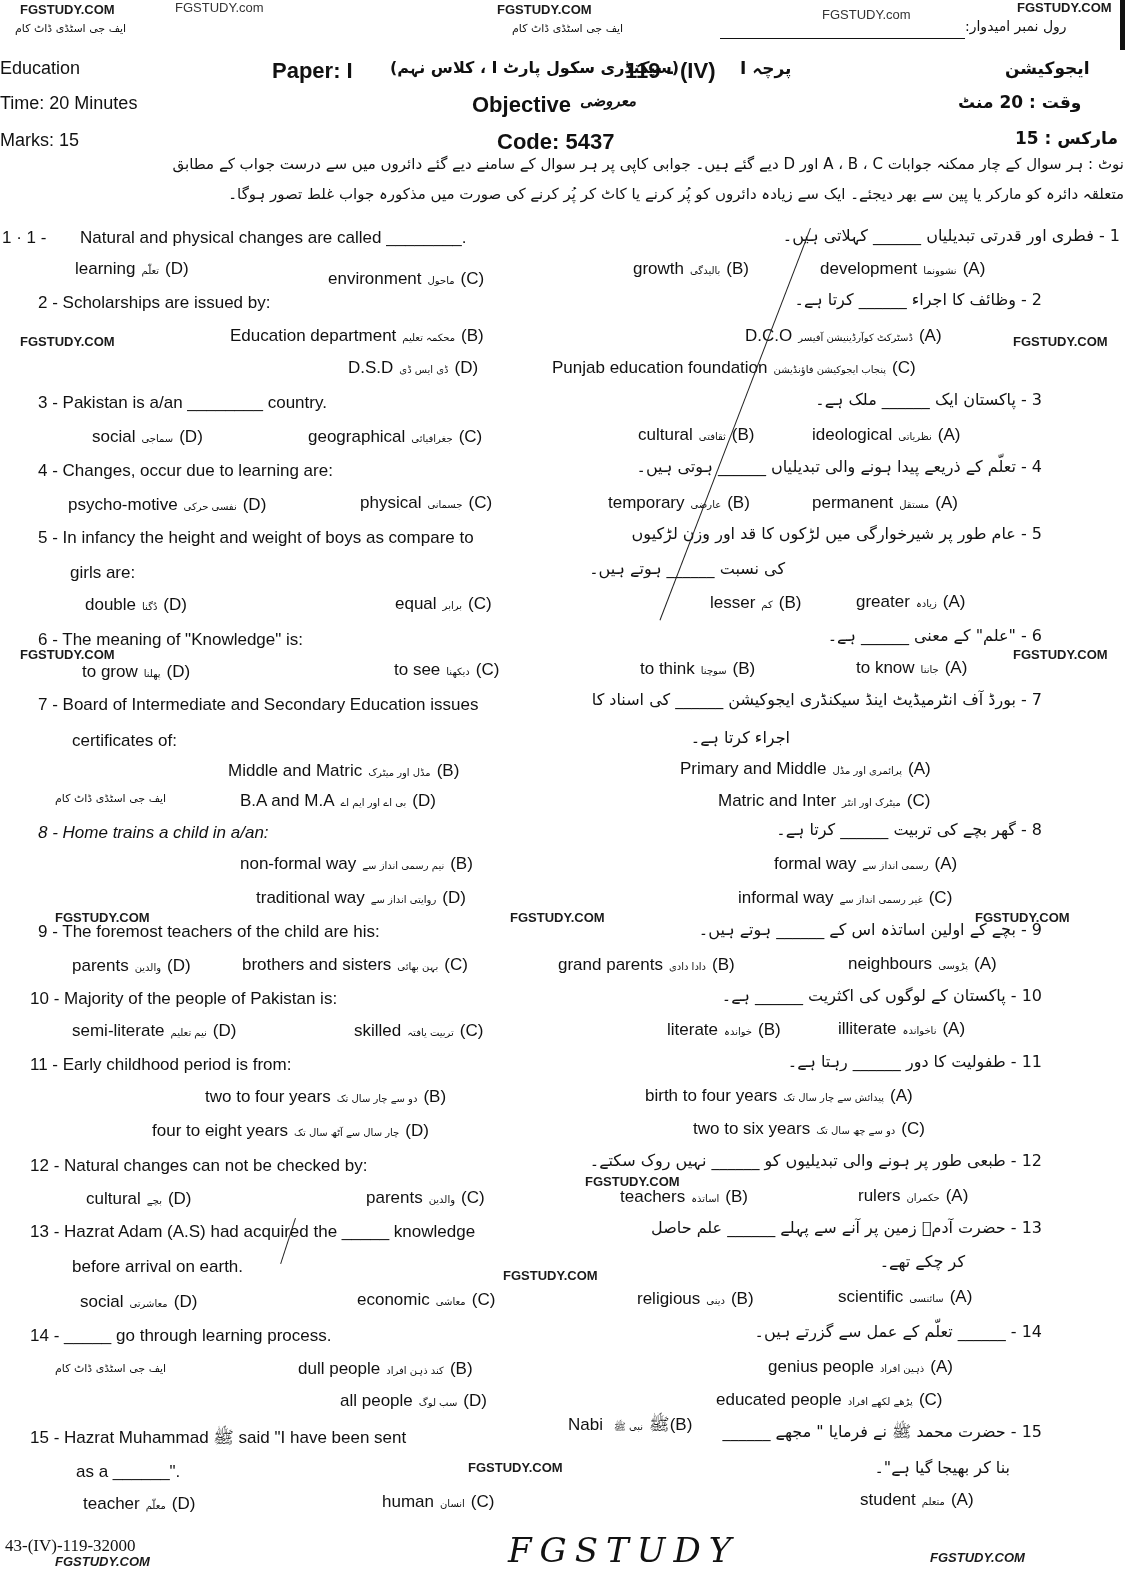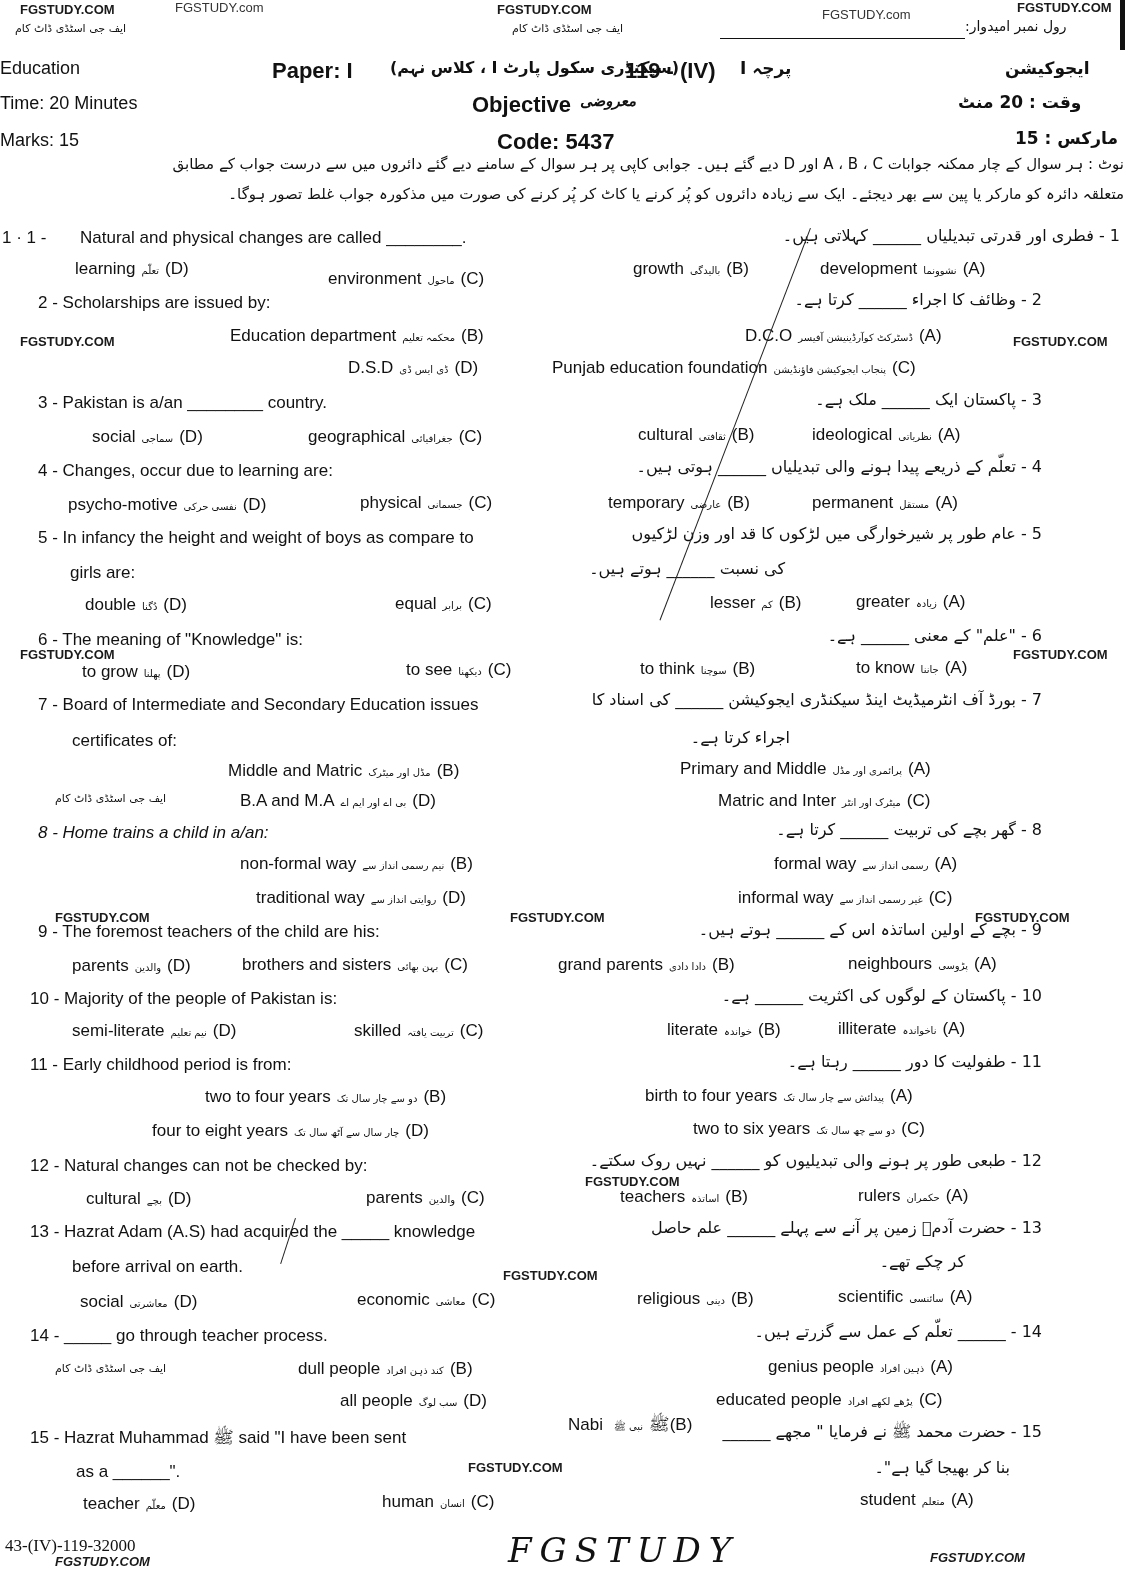--- a/index.html
+++ b/index.html
@@ -104,7 +104,7 @@
 <div class="abs wm" style="left:20px;top:647px;">FGSTUDY.COM</div>
 <div class="abs wm" style="left:1013px;top:647px;">FGSTUDY.COM</div>
 <div class="abs opt" style="left:82px;top:662px;"><span>to grow</span><span class="ur">پھلنا</span><span>(D)</span></div>
-<div class="abs opt" style="left:406px;top:660px;"><span>to see</span><span class="ur">دیکھنا</span><span>(C)</span></div>
+<div class="abs opt" style="left:394px;top:660px;"><span>to see</span><span class="ur">دیکھنا</span><span>(C)</span></div>
 <div class="abs opt" style="left:640px;top:659px;"><span>to think</span><span class="ur">سوچنا</span><span>(B)</span></div>
 <div class="abs opt" style="left:856px;top:658px;"><span>to know</span><span class="ur">جاننا</span><span>(A)</span></div>
 

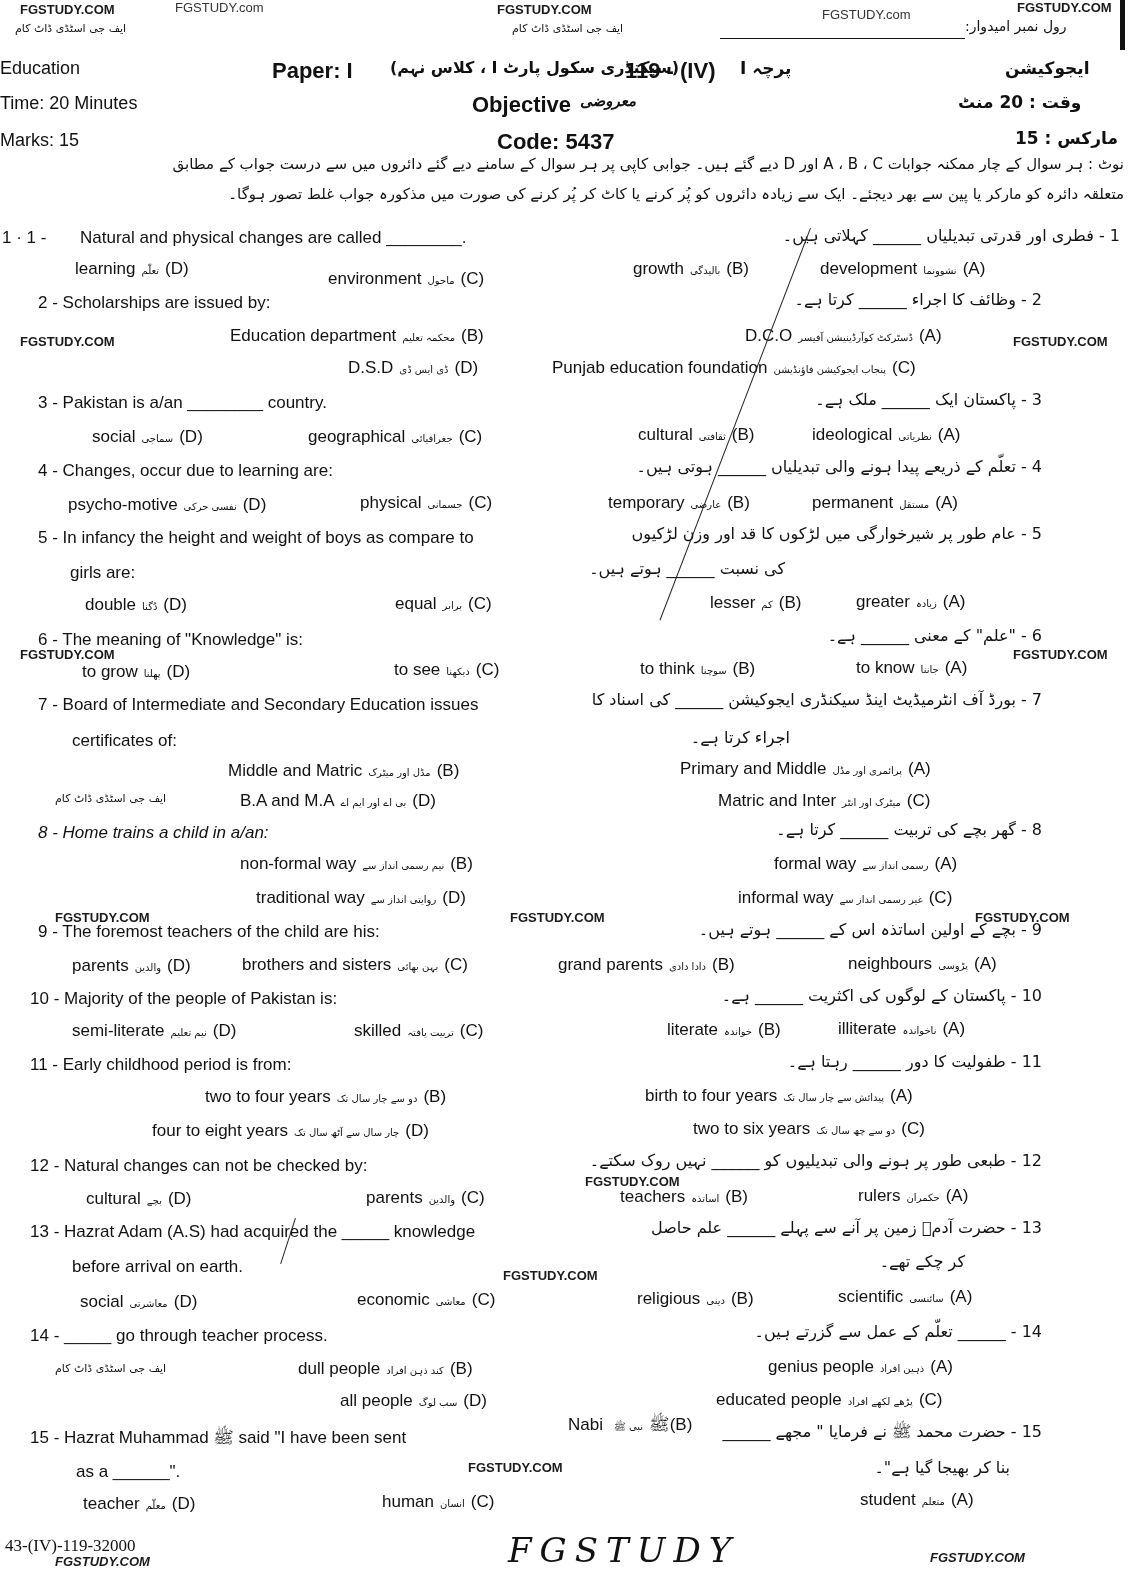--- a/index.html
+++ b/index.html
@@ -167,7 +167,7 @@
 <div class="abs opt" style="left:637px;top:1289px;"><span>religious</span><span class="ur">دینی</span><span>(B)</span></div>
 <div class="abs opt" style="left:838px;top:1287px;"><span>scientific</span><span class="ur">سائنسی</span><span>(A)</span></div>
 
-<div class="abs q" style="left:30px;top:1326px;"><span>14 -</span> <span>_____ go through teacher process.</span></div>
+<div class="abs q" style="left:30px;top:1326px;"><span>14 -</span> <span>_____ go through learning process.</span></div>
 <div class="abs uq" style="right:88px;top:1322px;">14 - ______ تعلّم کے عمل سے گزرتے ہیں۔</div>
 <div class="abs urdu-sm" style="left:55px;top:1362px;">ایف جی اسٹڈی ڈاٹ کام</div>
 <div class="abs opt" style="left:298px;top:1359px;"><span>dull people</span><span class="ur">کند ذہن افراد</span><span>(B)</span></div>

